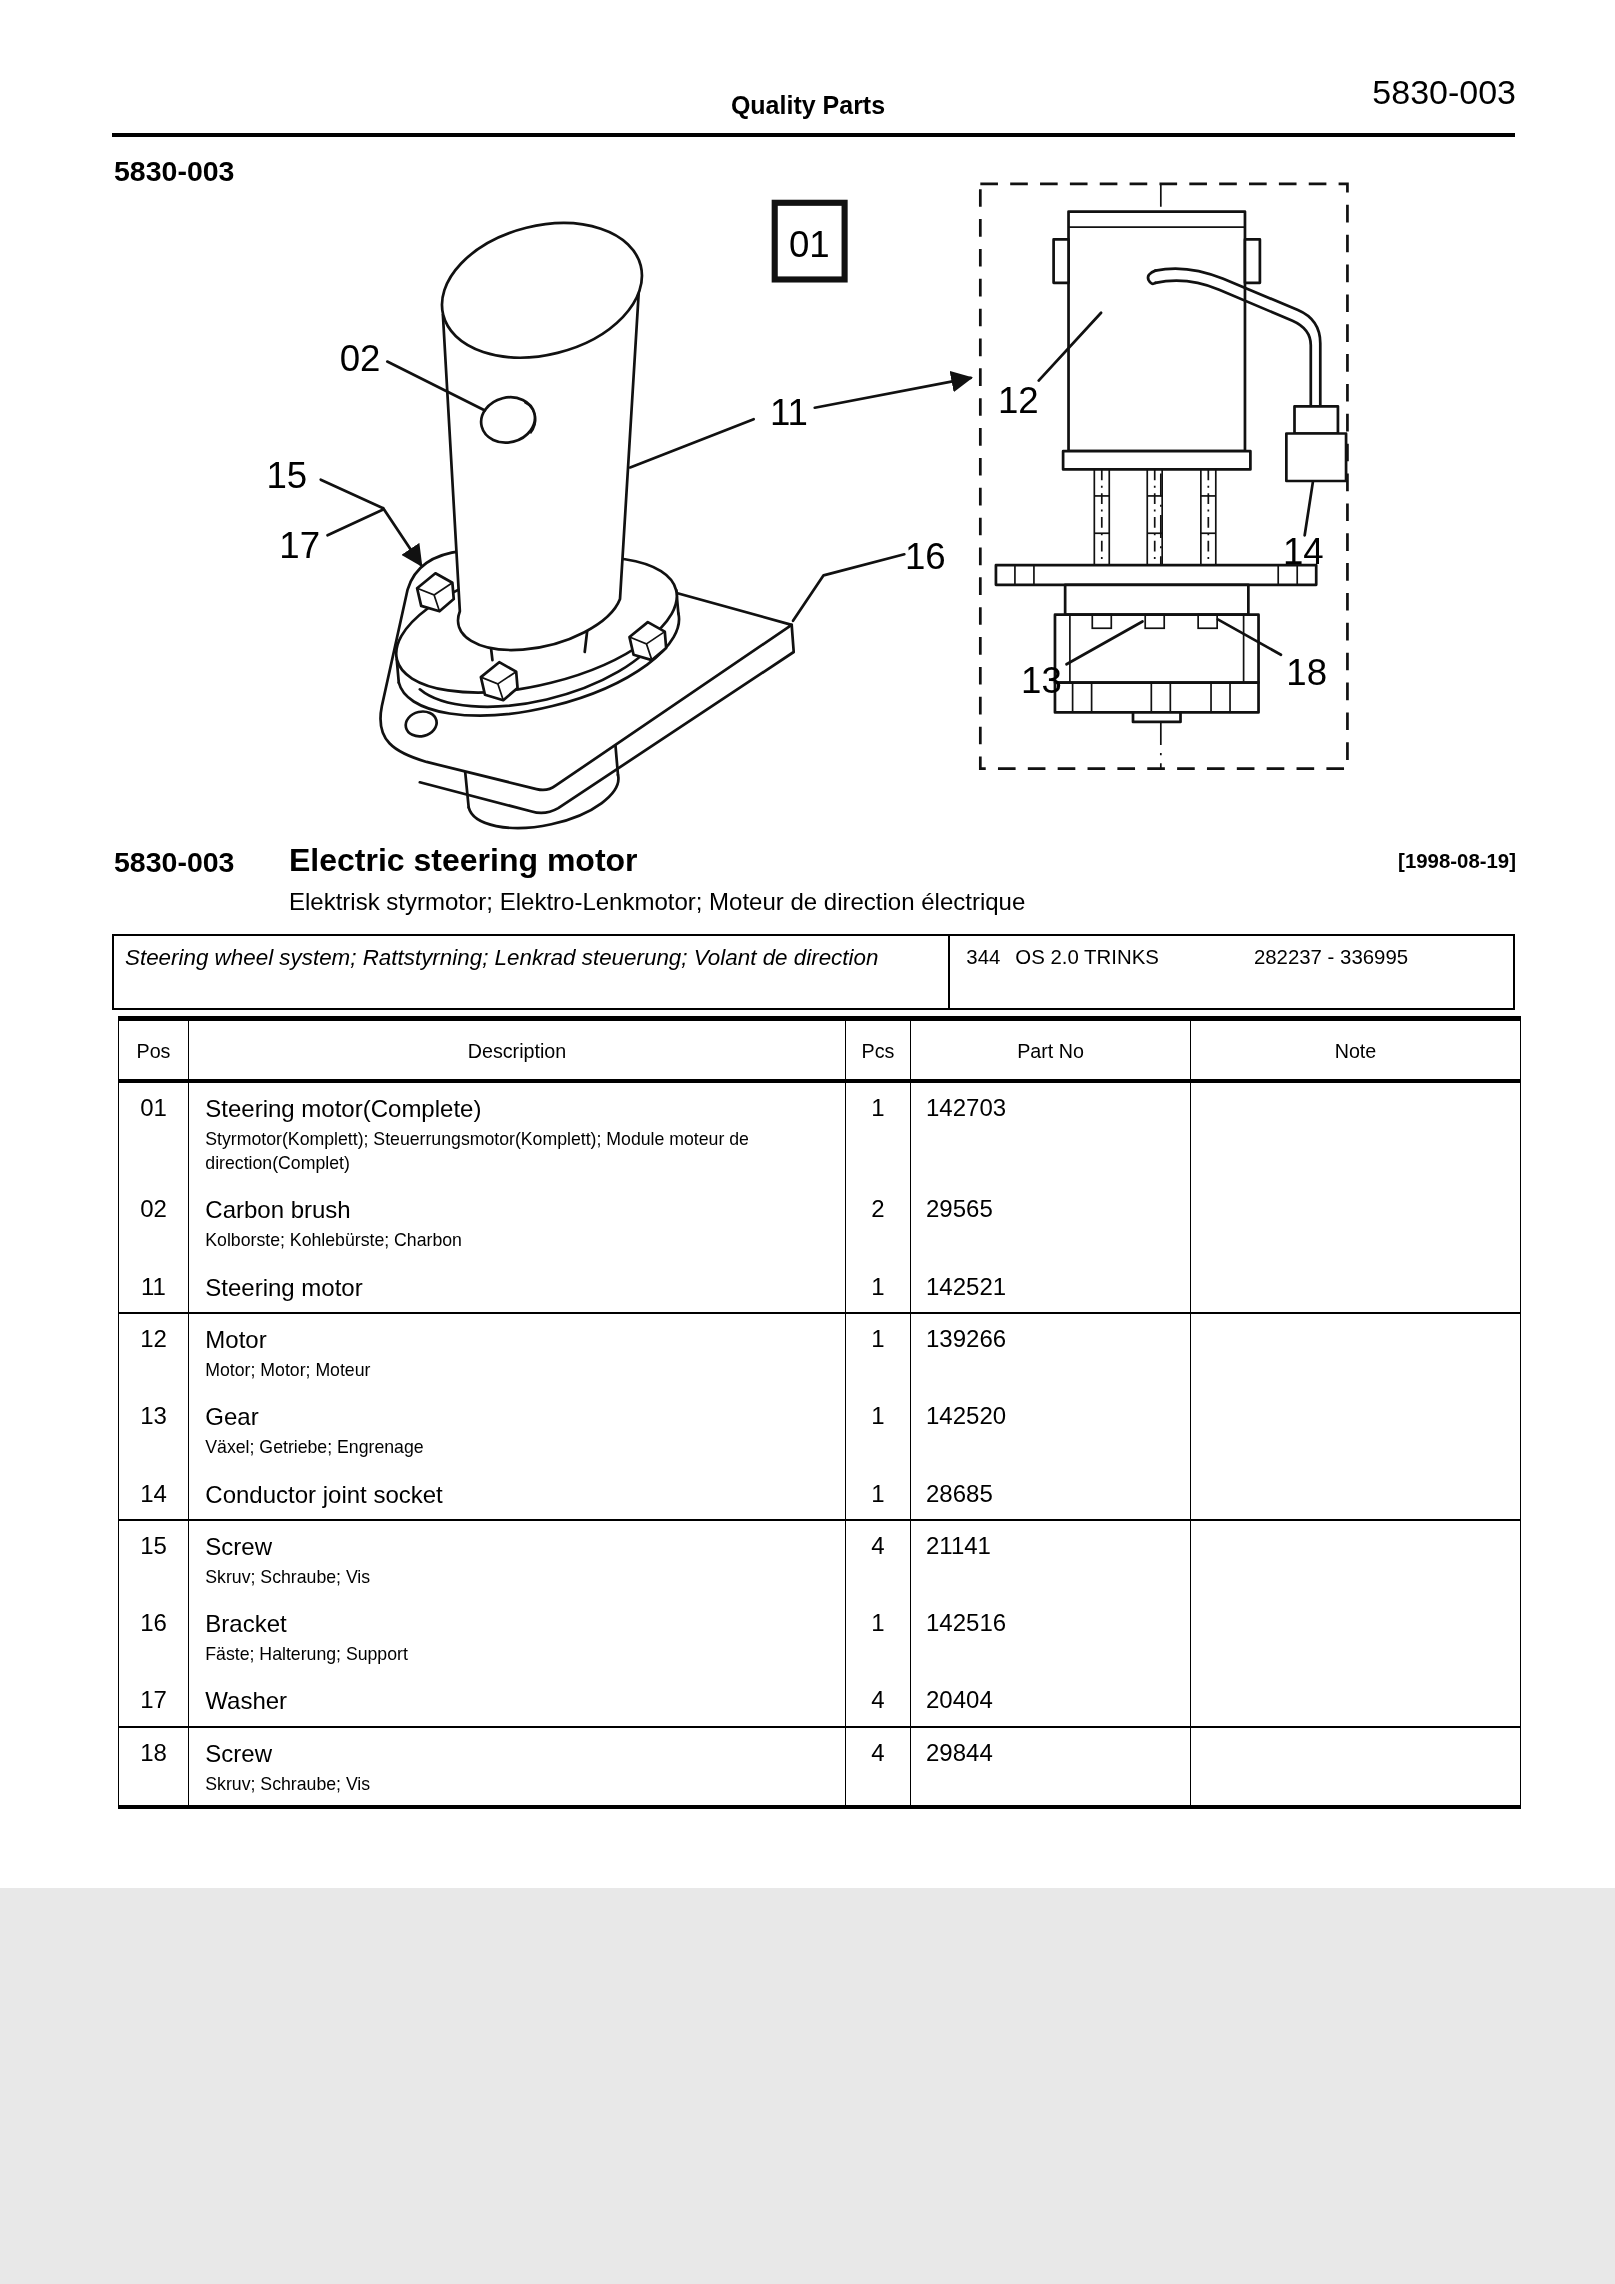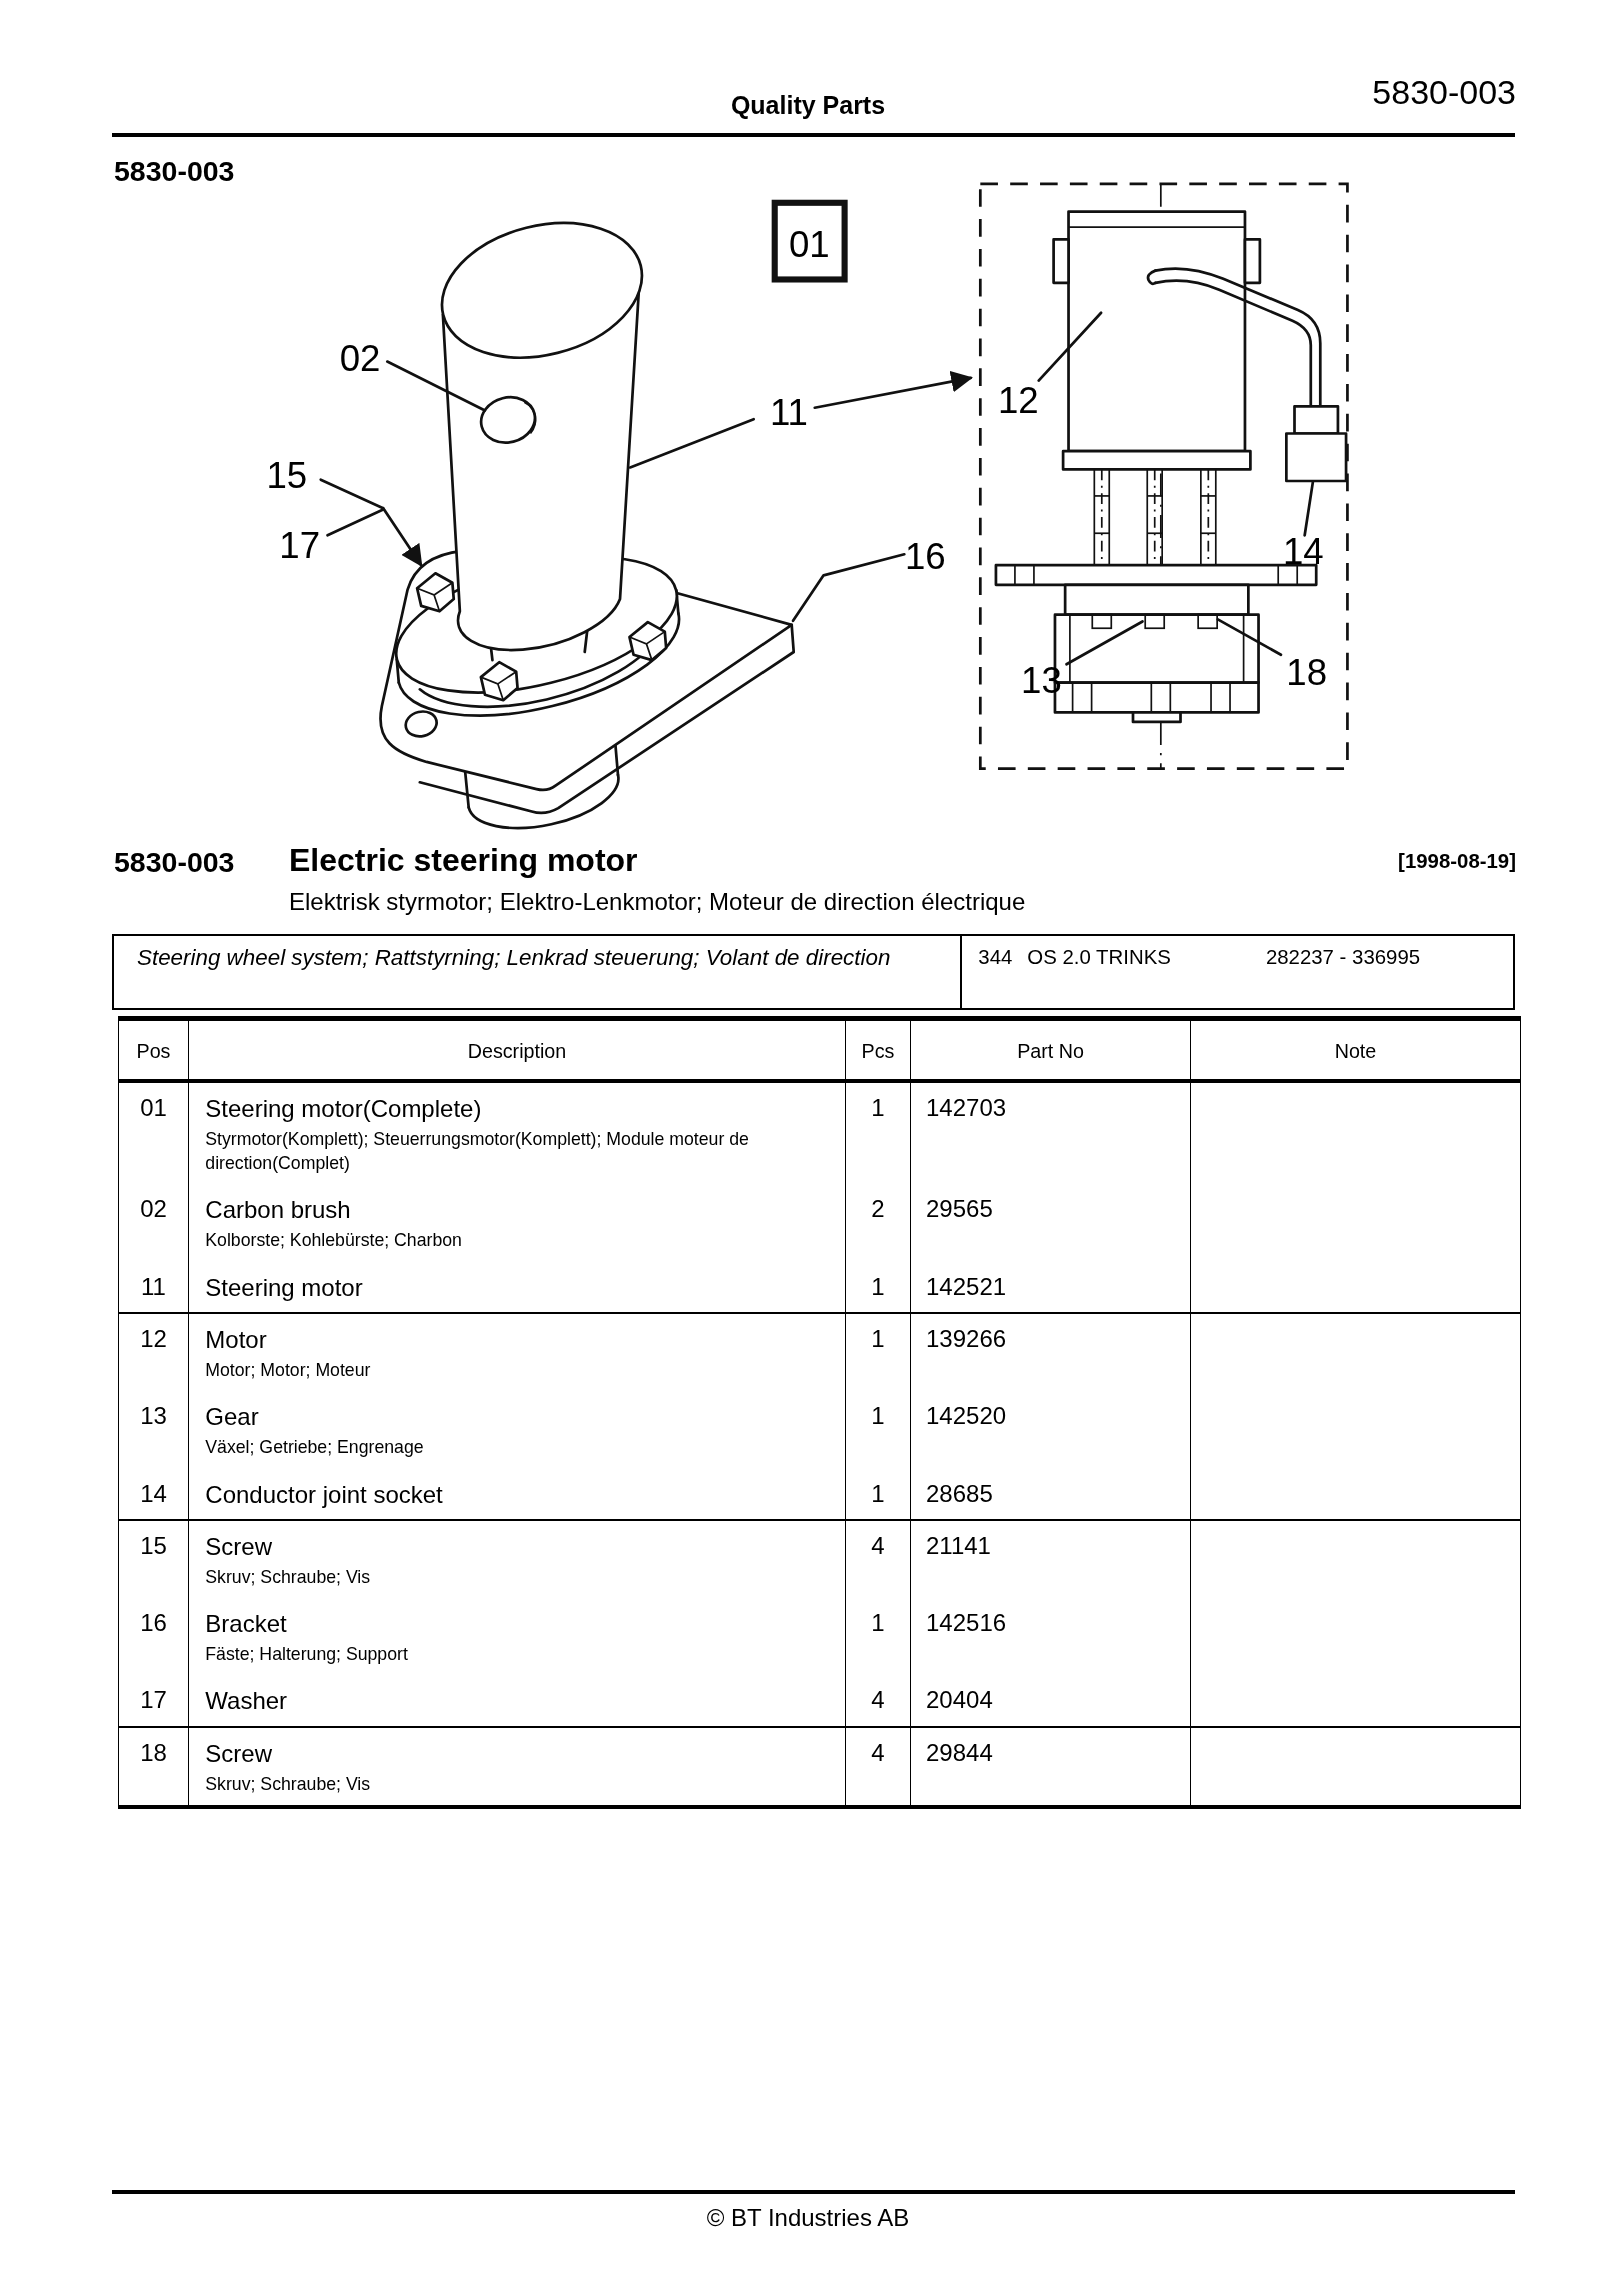--- a/index.html
+++ b/index.html
@@ -3,7 +3,7 @@
 <meta charset="utf-8">
 <style>
   html,body{margin:0;padding:0;background:#e8e8e8;}
-  .page{position:relative;width:1616px;height:2284px;background:#ffffff;
+  .page{position:relative;width:1616px;height:1888px;background:#ffffff;
         font-family:"Liberation Sans", sans-serif;color:#000;overflow:hidden;}
   
   .hdr-center{position:absolute;top:91px;left:0;width:1616px;text-align:center;

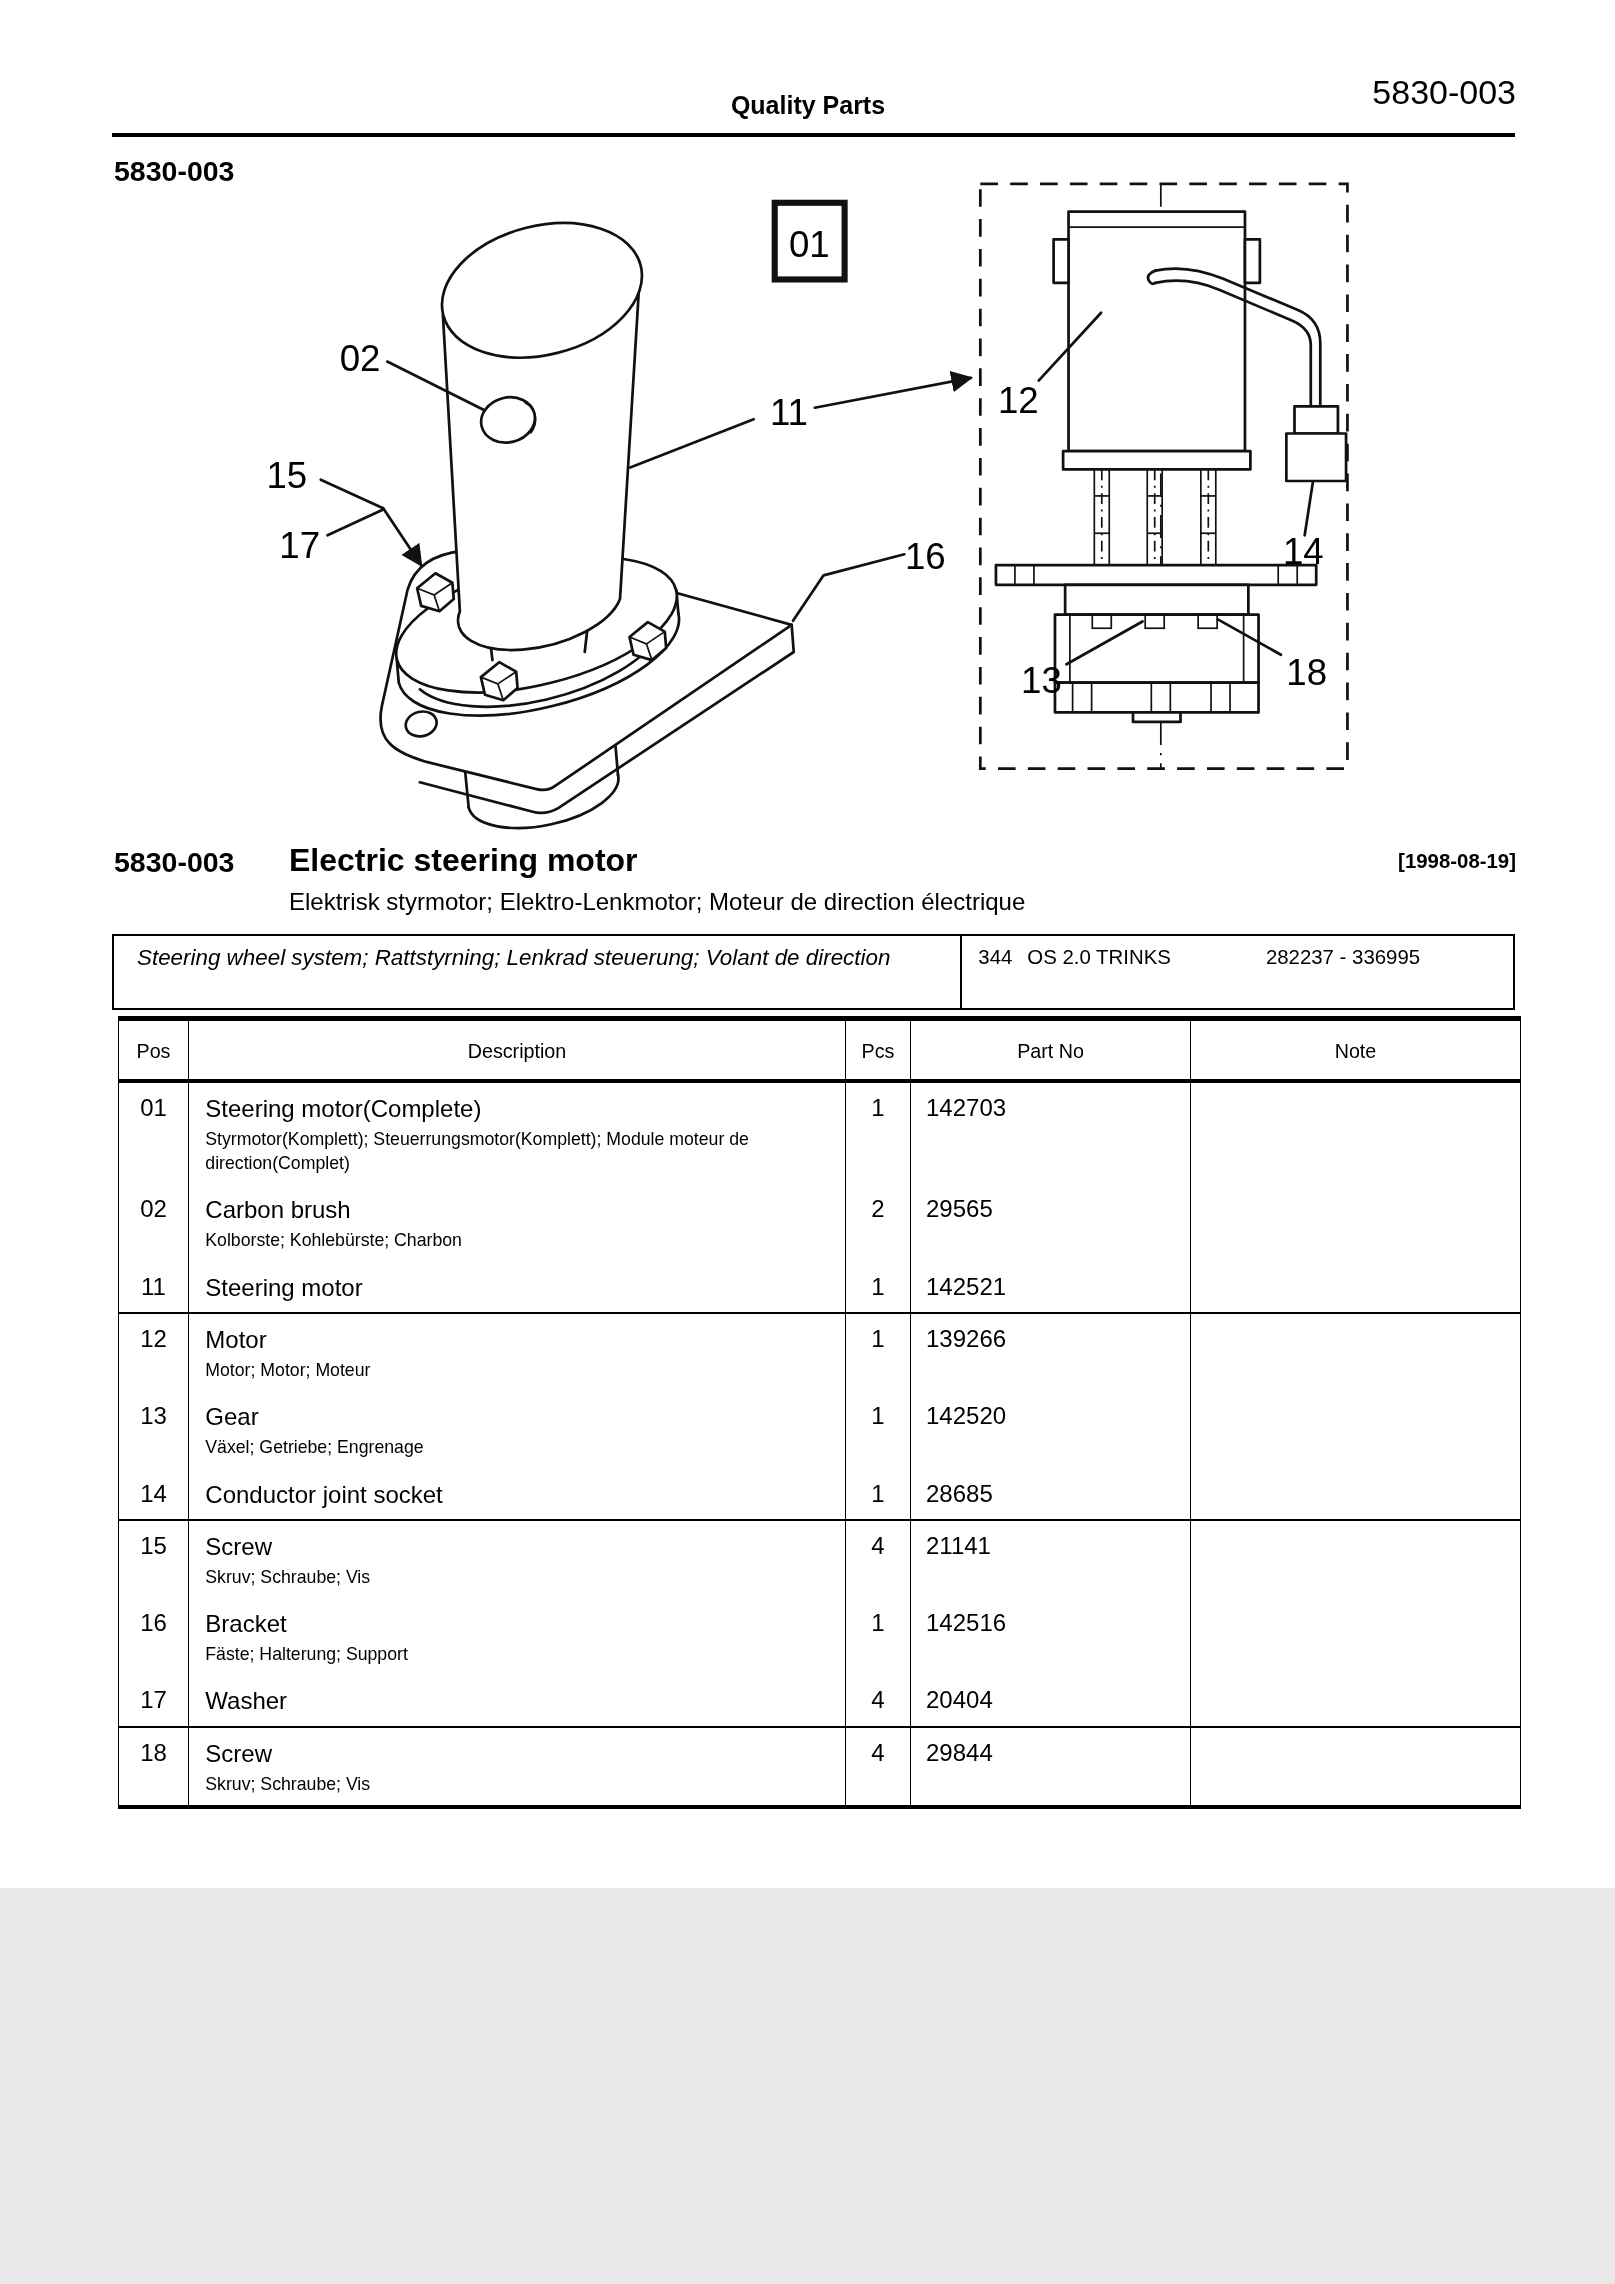--- a/index.html
+++ b/index.html
@@ -25,7 +25,7 @@
   .tb-sub{position:absolute;top:888px;left:289px;font-size:24px;}
   
   .infobox{position:absolute;top:934px;left:112px;width:1403px;height:76px;
-           border:2px solid #000;box-sizing:border-box;display:flex;padding-left:12px;}
+           border:2px solid #000;box-sizing:border-box;display:flex;}
   .info-left{width:836px;border-right:2px solid #000;box-sizing:border-box;
              font-size:22.4px;font-style:italic;padding:6.8px 11px;line-height:30px;}
   .info-right{flex:1;display:flex;align-items:flex-start;padding-top:9.5px;font-size:20.4px;}

